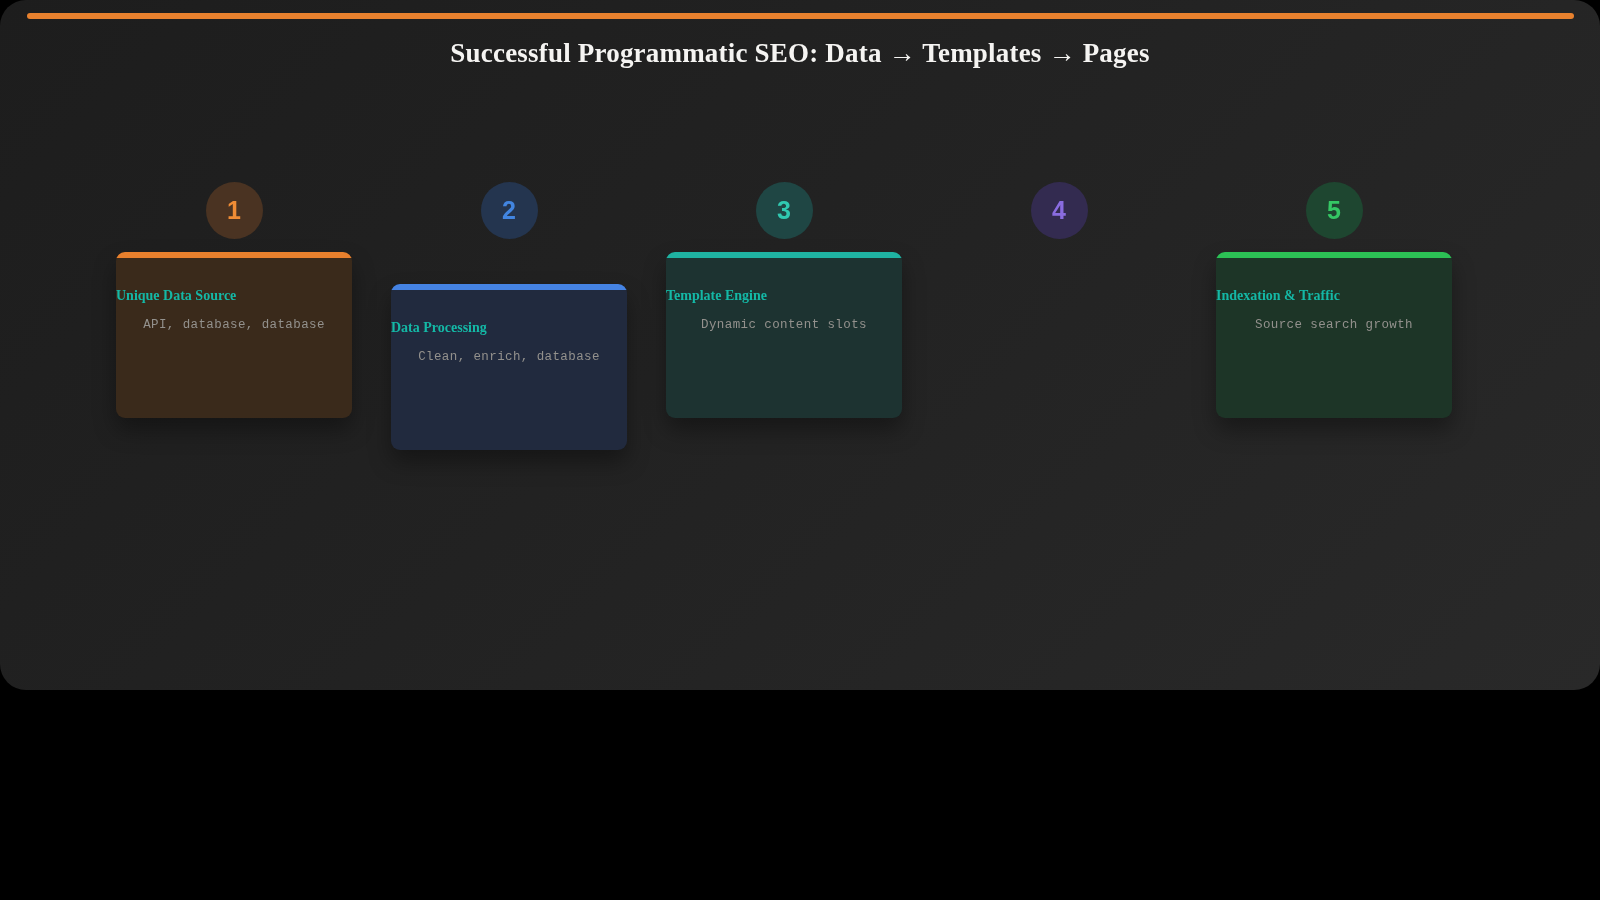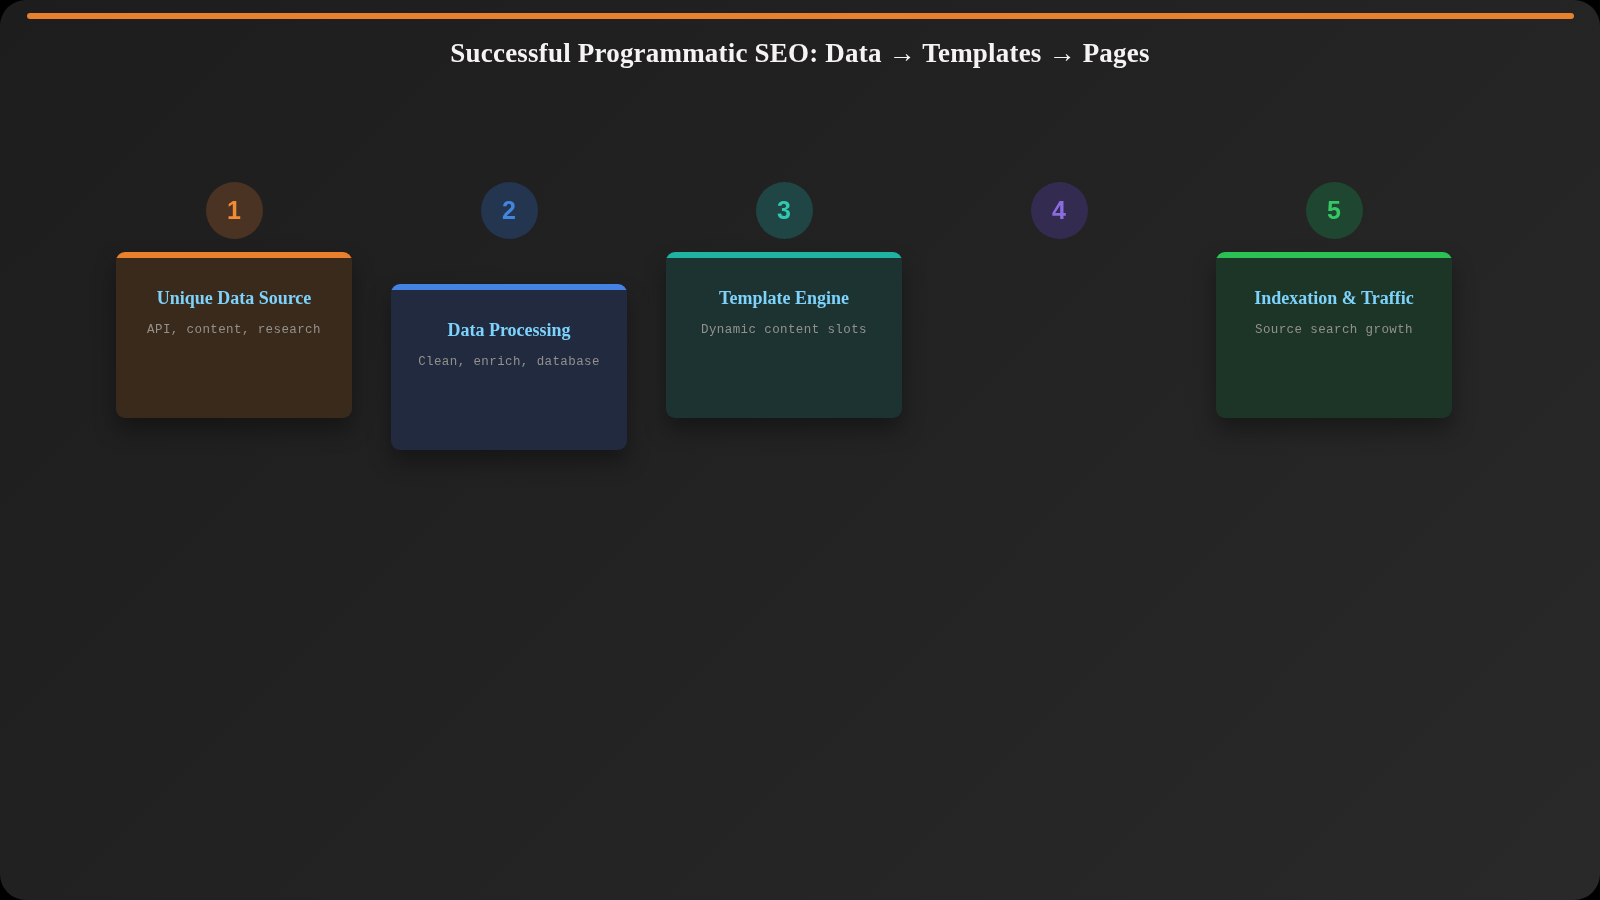--- a/index.html
+++ b/index.html
@@ -11,7 +11,7 @@
   }
   .slide {
     position: relative;
-    width: 1600px; height: 900px;
+    width: 1600px; height: 690px;
     border-radius: 26px;
     background: linear-gradient(135deg, #1d1d1d 0%, #222222 45%, #292929 100%);
   }

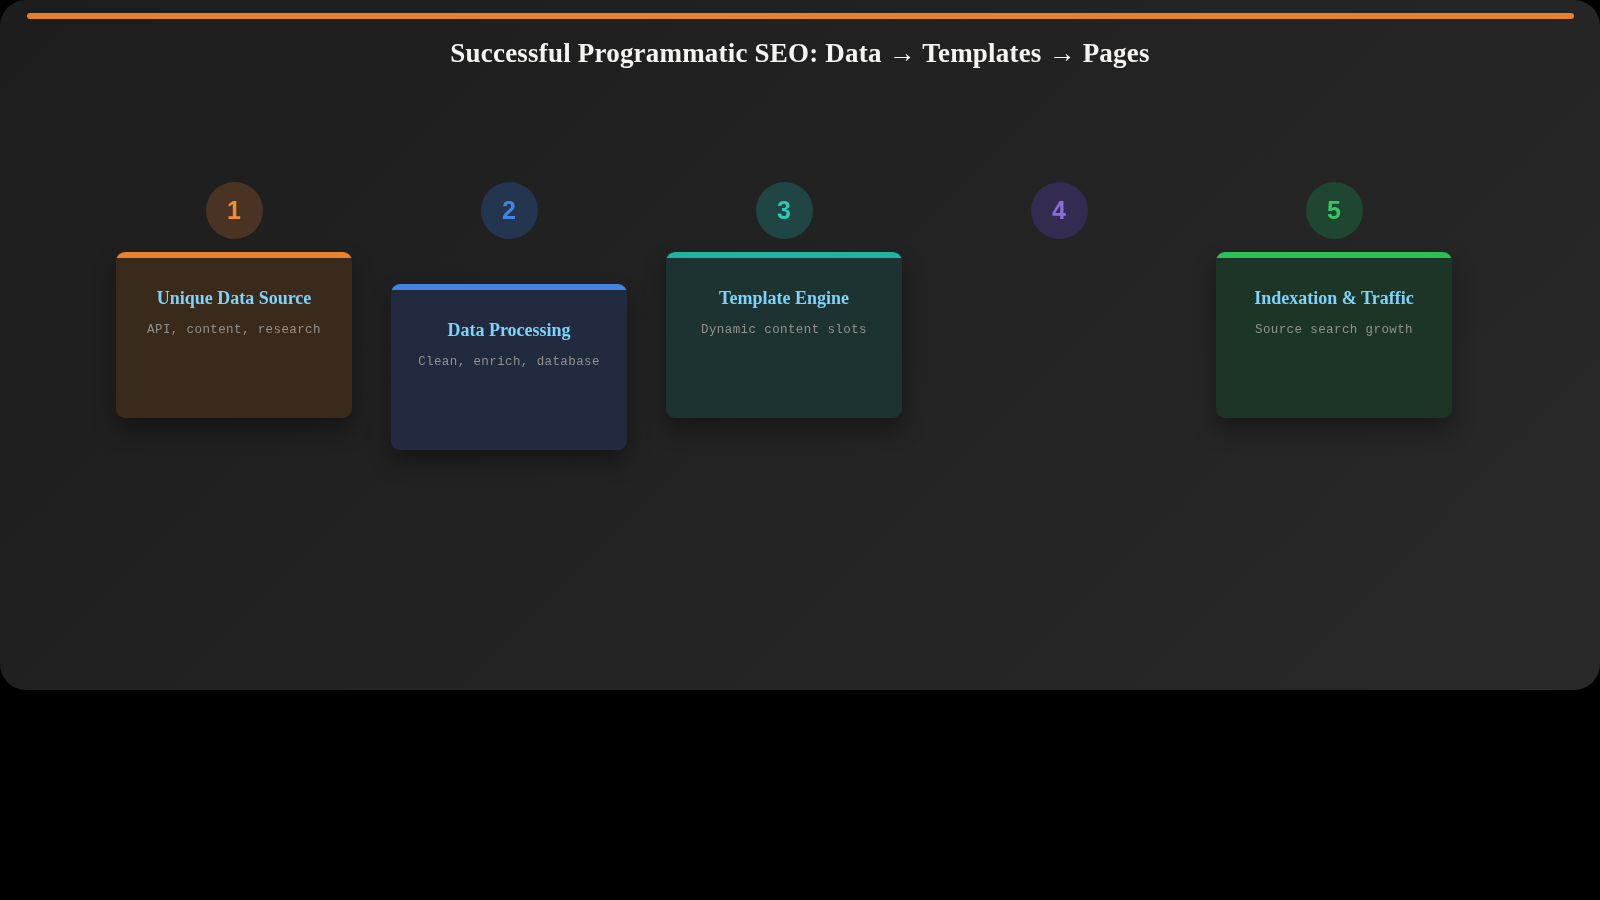--- a/index.html
+++ b/index.html
@@ -71,11 +71,11 @@
   }
   .card-title {
     margin-top: 30px;
-    text-align: center;
+    text-align: left;
     font-family: "Liberation Serif", serif;
     font-weight: 700;
-    font-size: 18px;
-    color: #7dd3fc;
+    font-size: 14px;
+    color: #14b8a6;
   }
   .card-subtitle {
     margin-top: 14px;

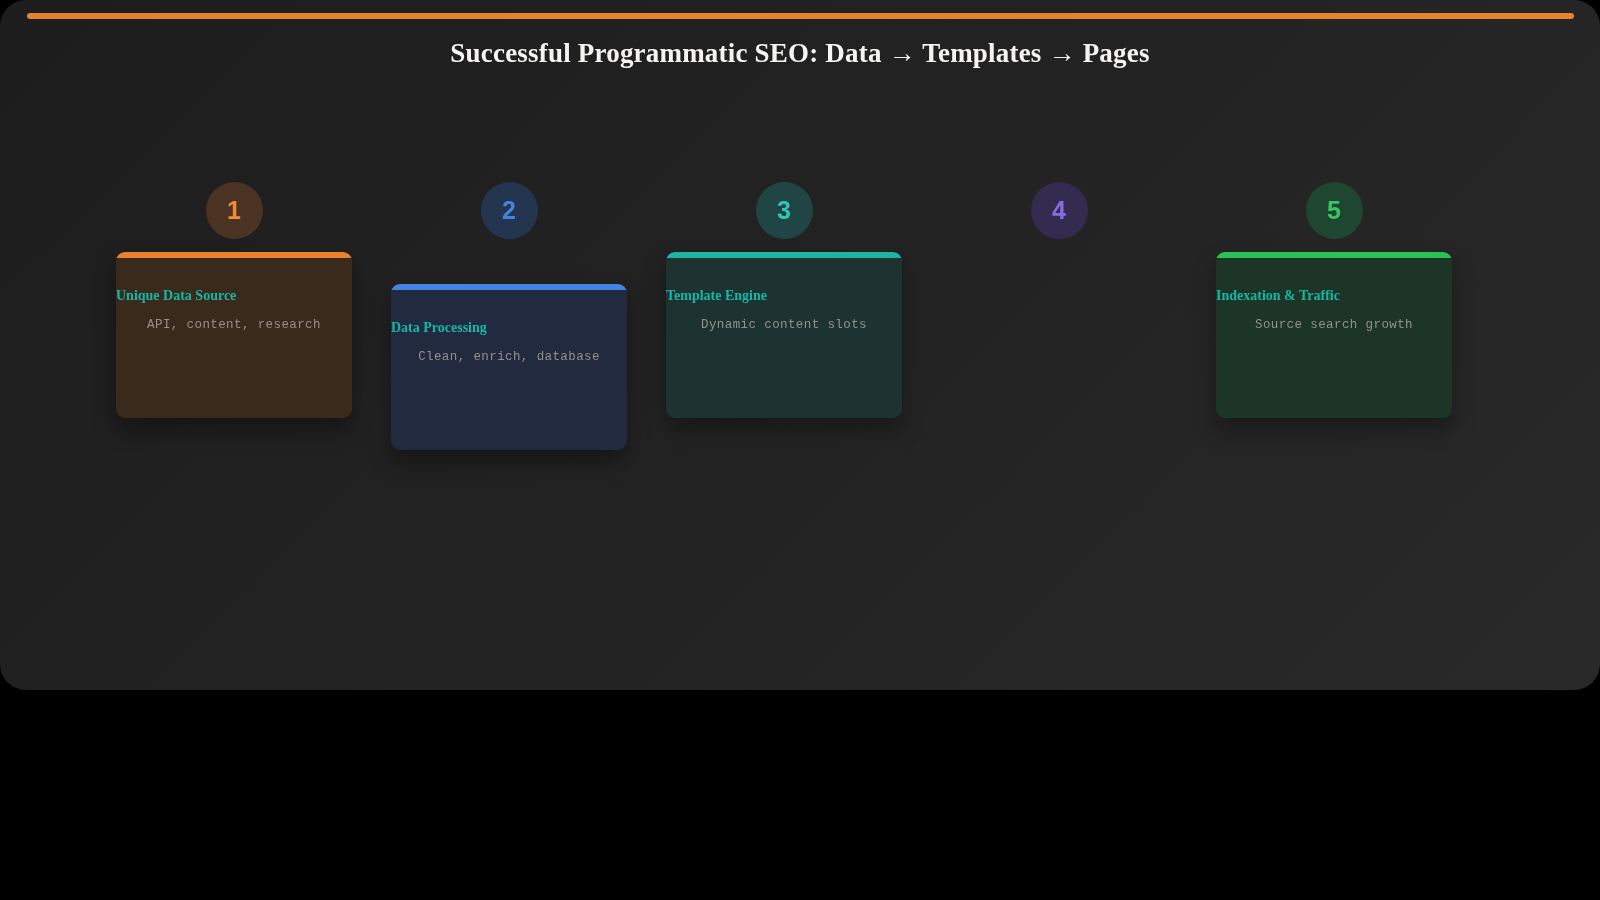--- a/index.html
+++ b/index.html
@@ -104,7 +104,7 @@
       <div class="step-card" style="background: rgb(58, 42, 27);">
         <div class="card-bar" style="background: rgb(232, 128, 45);"></div>
         <div class="card-title">Unique Data Source</div>
-        <div class="card-subtitle">API, content, research</div>
+        <div class="card-subtitle">API, database, database</div>
       </div>
     </div>
 

